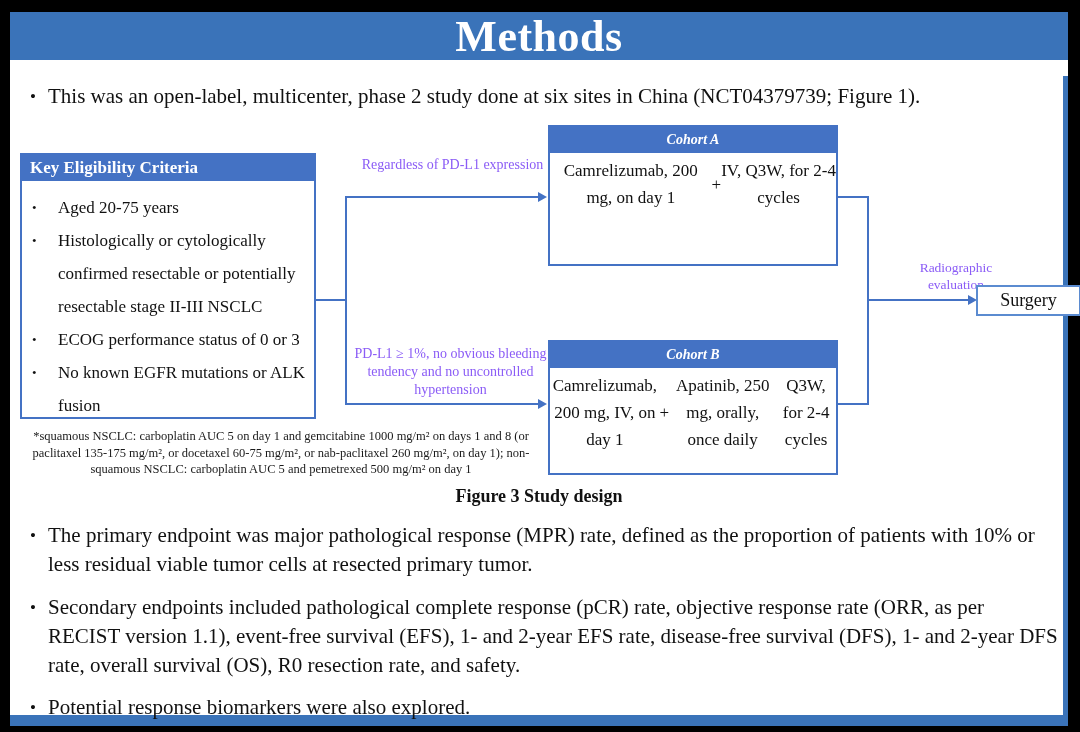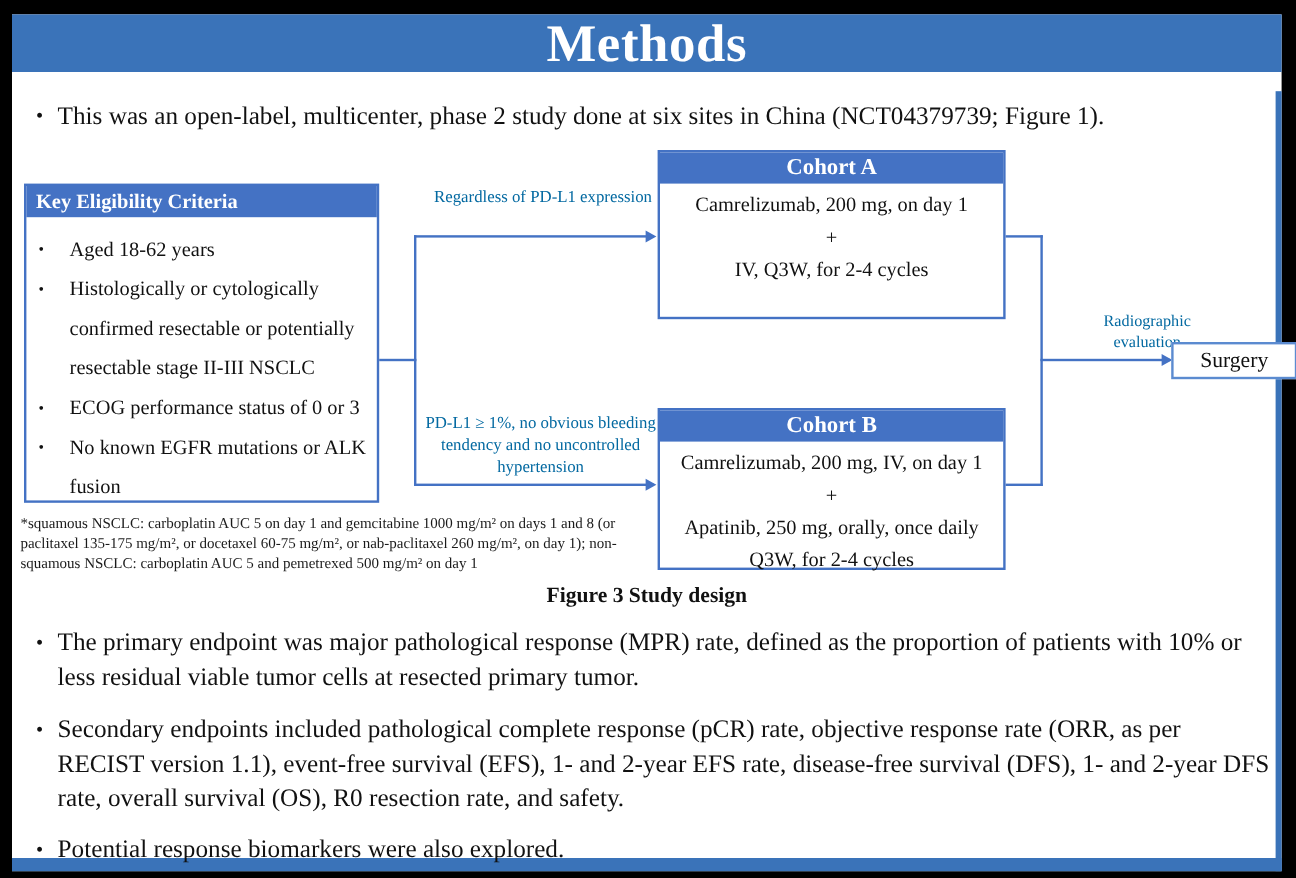--- a/index.html
+++ b/index.html
@@ -47,7 +47,7 @@
     background:#4472C4; color:#fff; font-weight:bold; font-size:17px;
     height:26px; line-height:26px;
   }
-  .dhead.center { text-align:center; font-size:19px; }
+  .dhead.center { text-align:center; font-size:14px;font-style:italic; }
   .dhead.left { padding-left:8px; }
   .elig-body { padding:10px 6px 0 10px; }
   .elig-item {

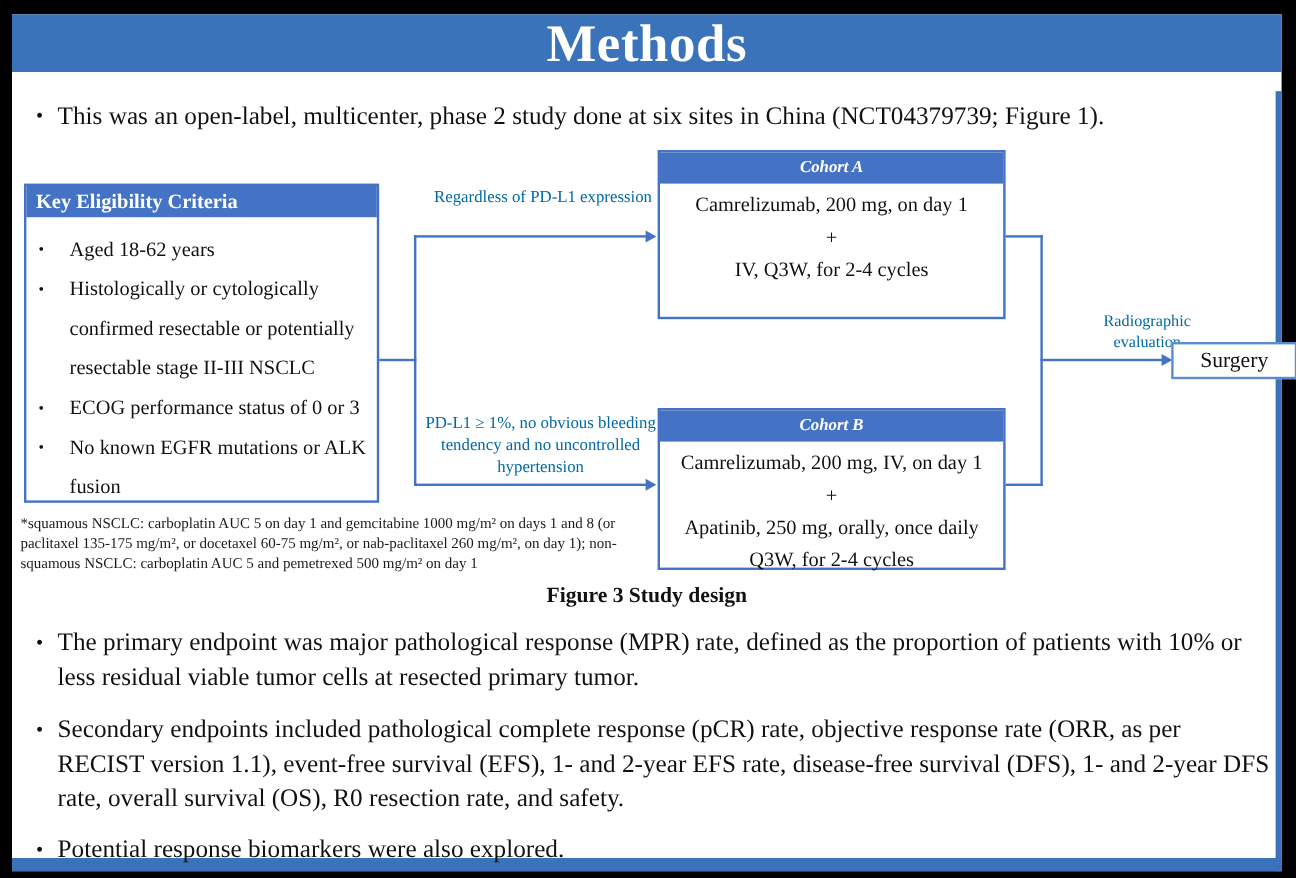--- a/index.html
+++ b/index.html
@@ -69,7 +69,7 @@
     border-top:5px solid transparent; border-bottom:5px solid transparent;
   }
   .branch-label {
-    position:absolute; text-align:center; font-size:14px; line-height:18px; color:#0369a1;
+    position:absolute; text-align:center; font-size:14px; line-height:18px; color:#8b5cf6;
   }
   .surgery-box {
     position:absolute; border:2px solid #5B8BD0; background:#fff;

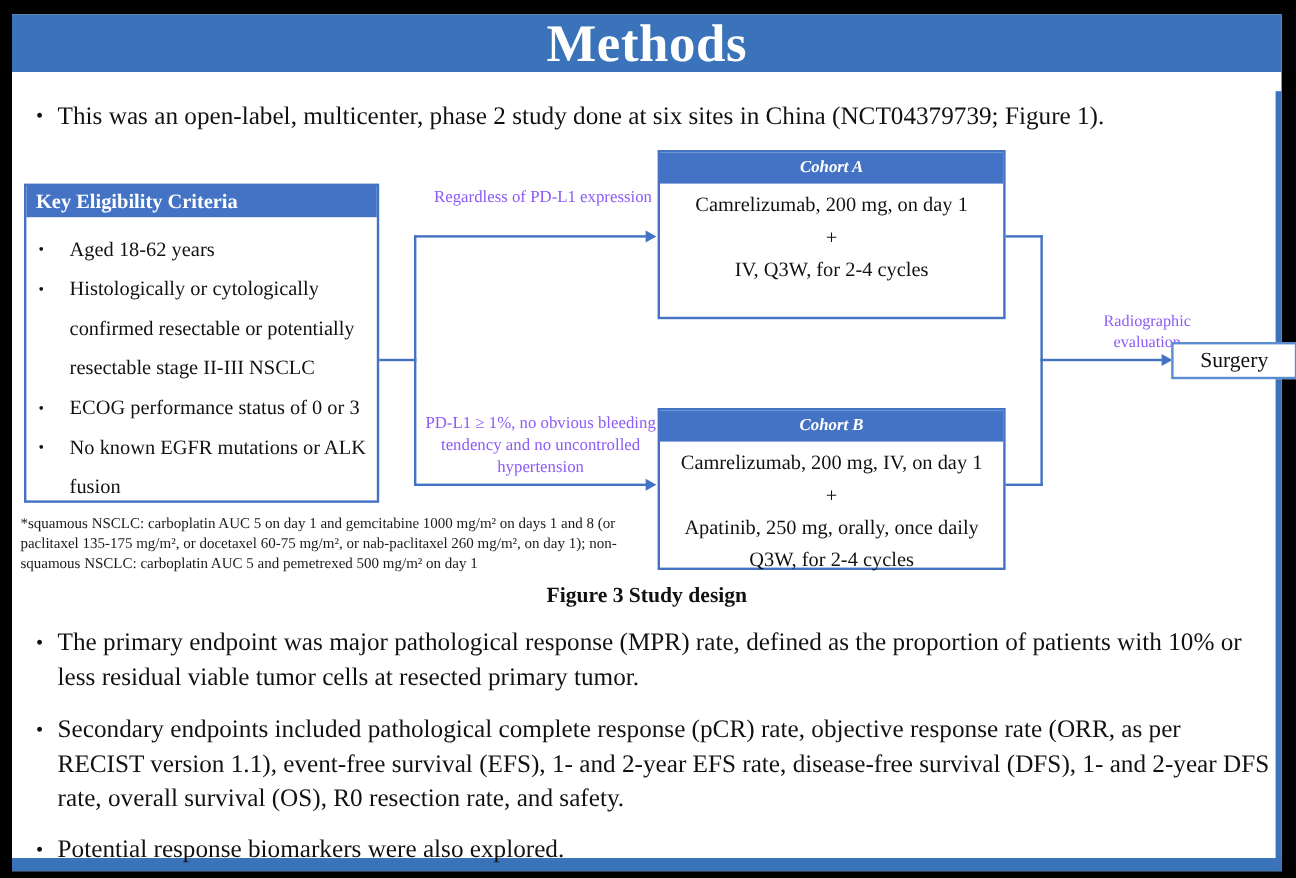--- a/index.html
+++ b/index.html
@@ -56,7 +56,7 @@
   }
   .elig-item .dot { font-size:13px; line-height:33px; }
   .cohort-body {
-    display:flex; flex-direction:column; align-items:center; justify-content:center;
+    display:flex; align-items:center; justify-content:center;
     padding-top:4px;
   }
   .cohort-body span { font-size:17px; line-height:27px; text-align:center; }

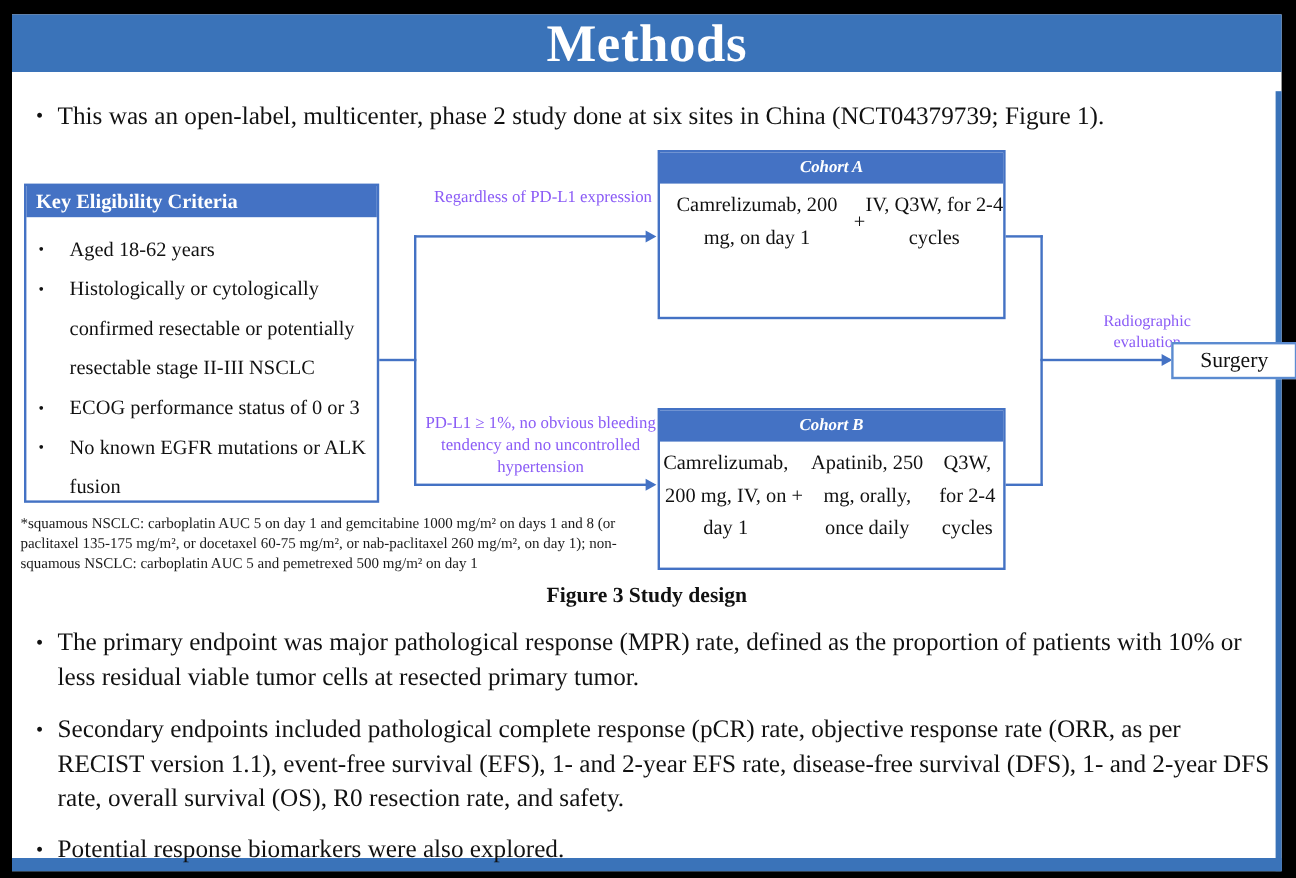--- a/index.html
+++ b/index.html
@@ -108,7 +108,7 @@
       <div class="elig-body">
         <div class="elig-item">
           <span class="dot">•</span>
-          <span>Aged 18-62 years</span>
+          <span>Aged 20-75 years</span>
         </div>
         <div class="elig-item">
           <span class="dot">•</span>

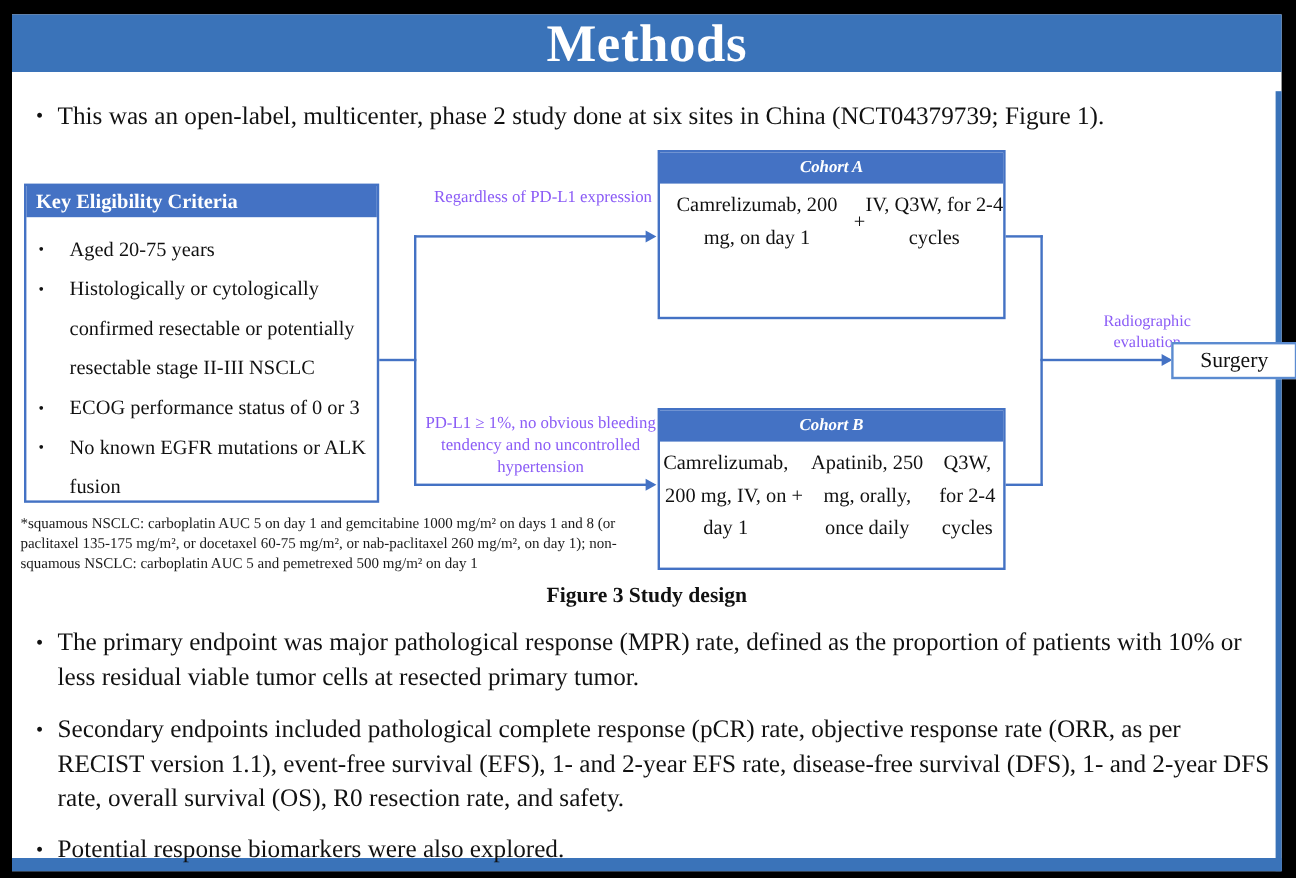--- a/index.html
+++ b/index.html
@@ -78,7 +78,7 @@
   }
   .footnote {
     position:absolute; left:7px; top:416px; width:528px;
-    font-size:12.5px; line-height:16.5px; color:#1a1a1a;
+    font-size:12.5px; line-height:16.5px; color:#1a1a1a;text-align:center;
   }
   .caption {
     position:absolute; left:0; top:474px; width:100%;

